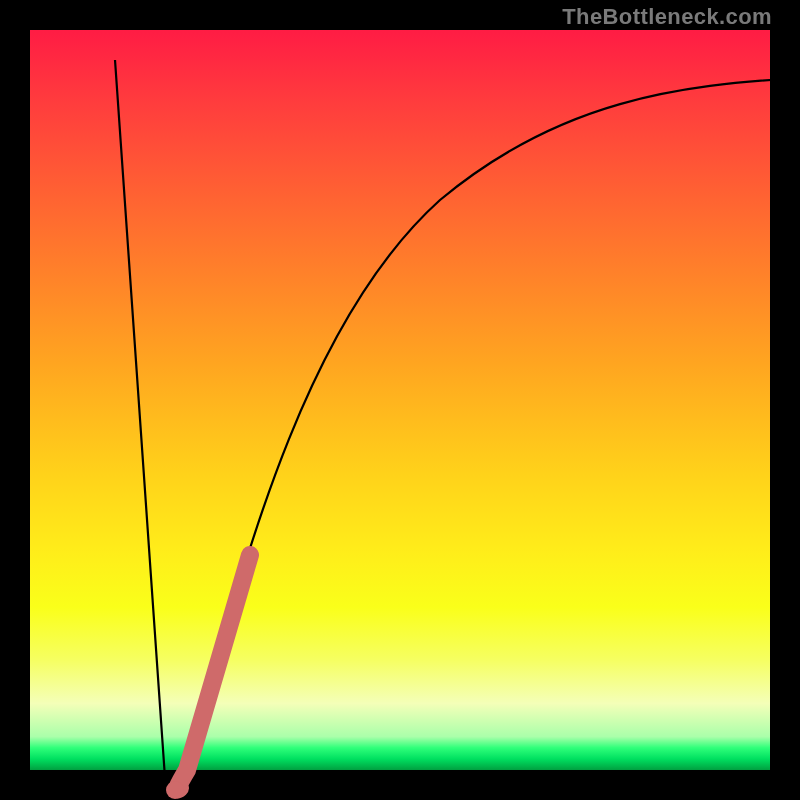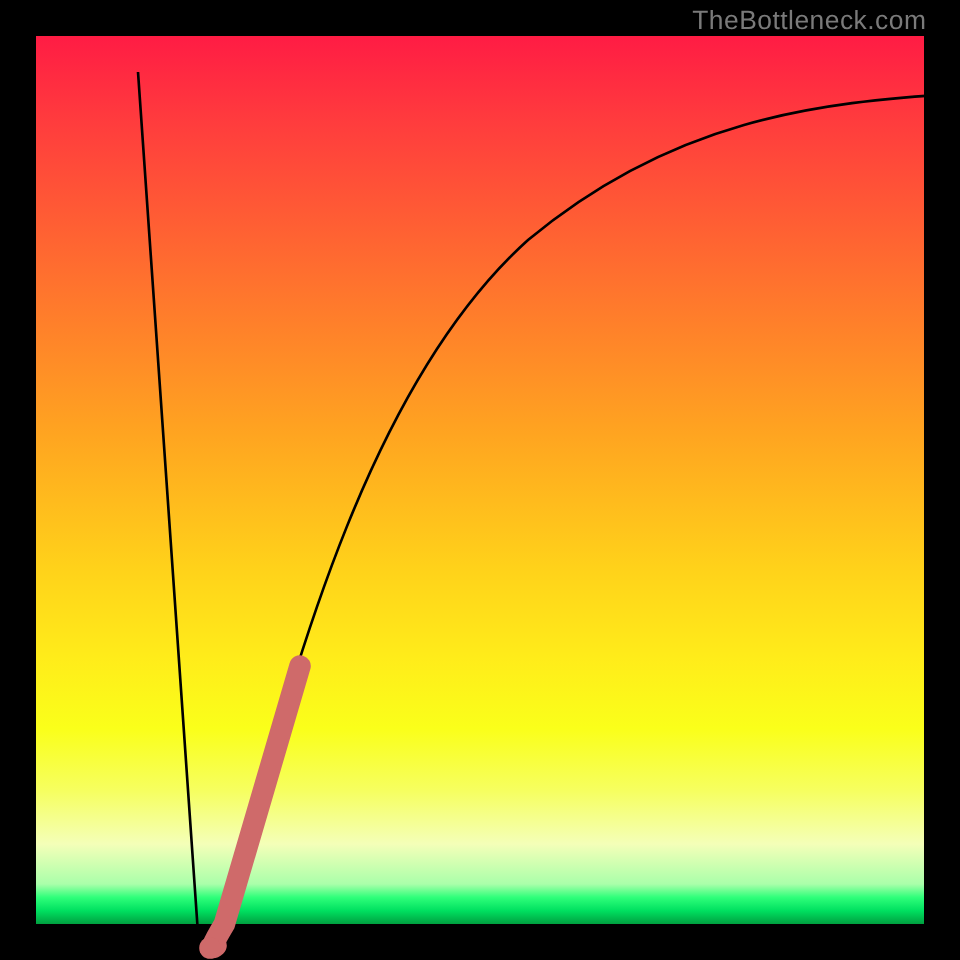--- a/index.html
+++ b/index.html
@@ -46,7 +46,7 @@
     color: #7a7a7a;
     font-size: 22px;
     letter-spacing: 0.4px;
-    font-weight: 400;
+    font-weight: 700;
     font-family: Arial, Helvetica, sans-serif;
   }
   svg.curves {

